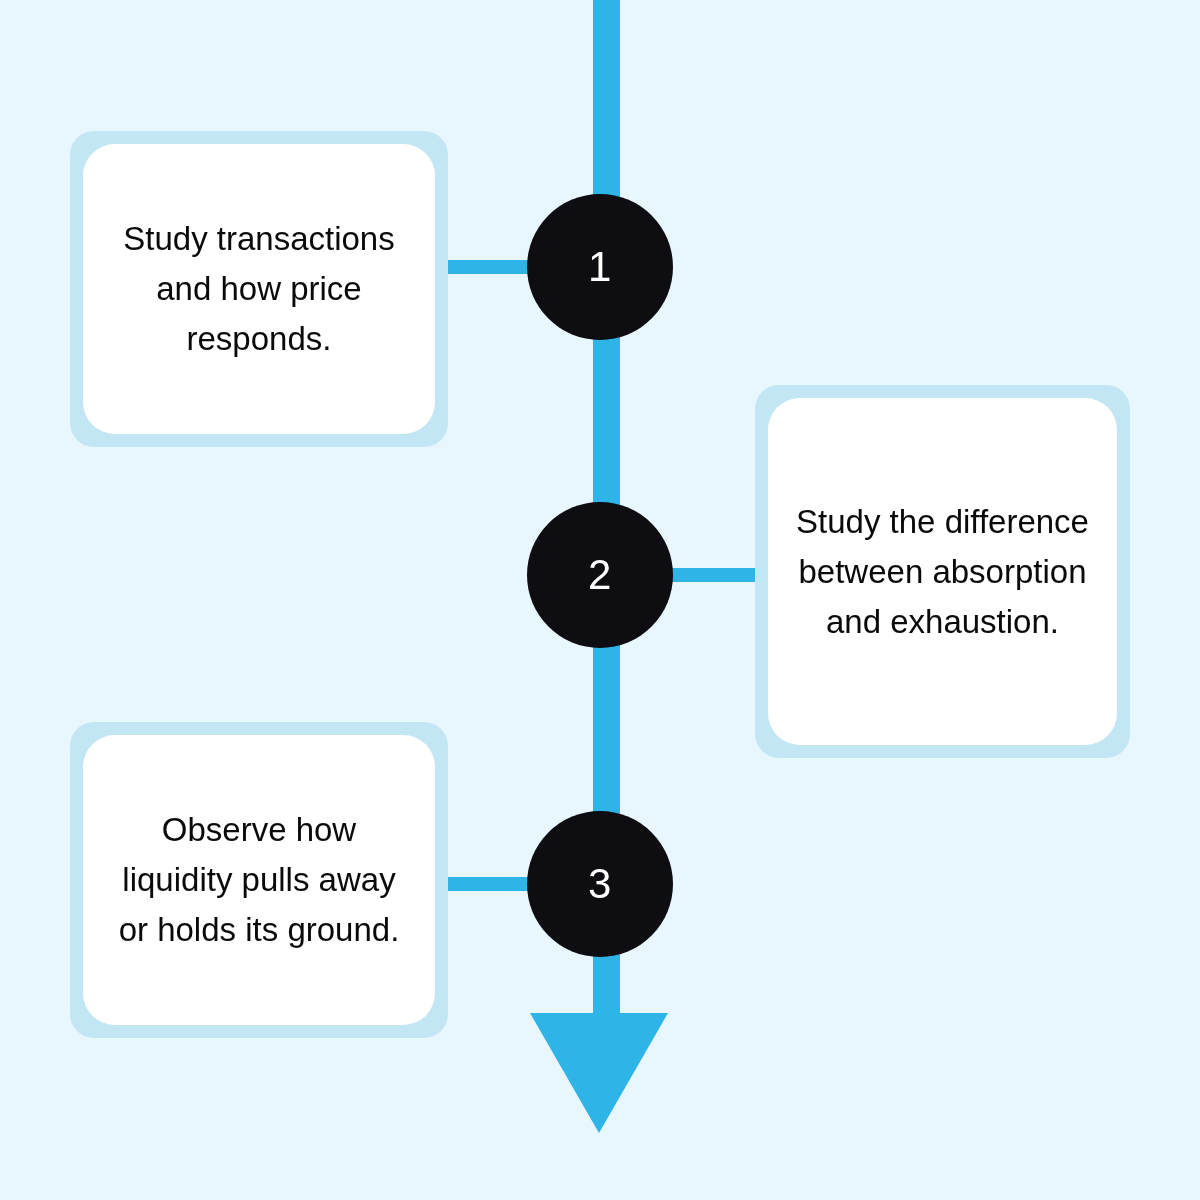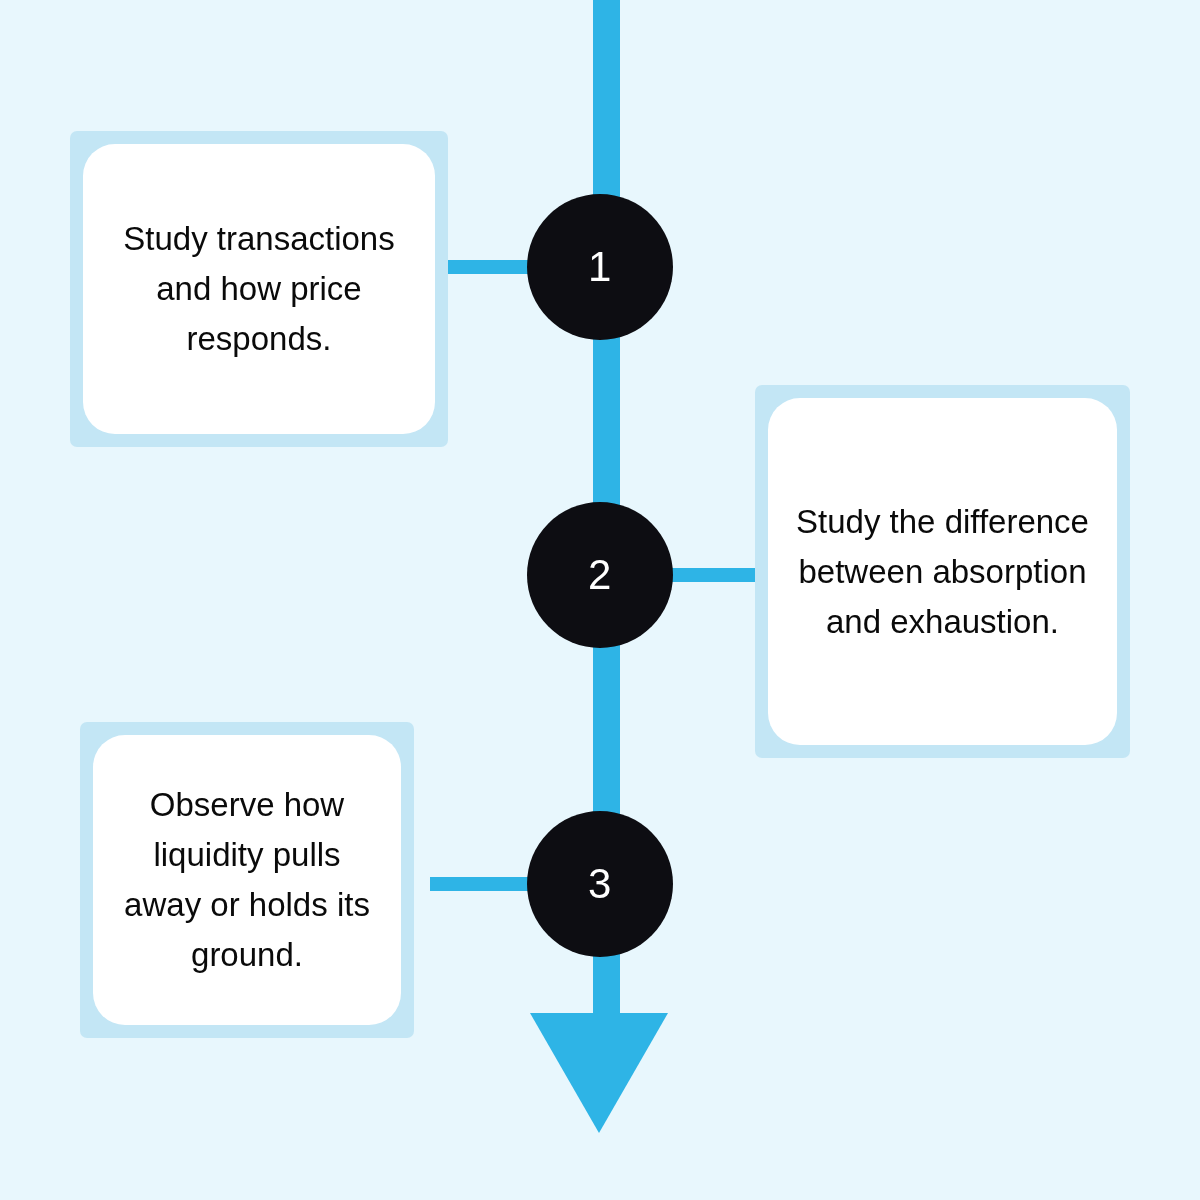--- a/index.html
+++ b/index.html
@@ -84,7 +84,7 @@
   .card-glow {
     position: absolute;
     background: #c3e6f5;
-    border-radius: 7px;
+    border-radius: 24px;
     box-sizing: border-box;
     padding: 13px;
   }

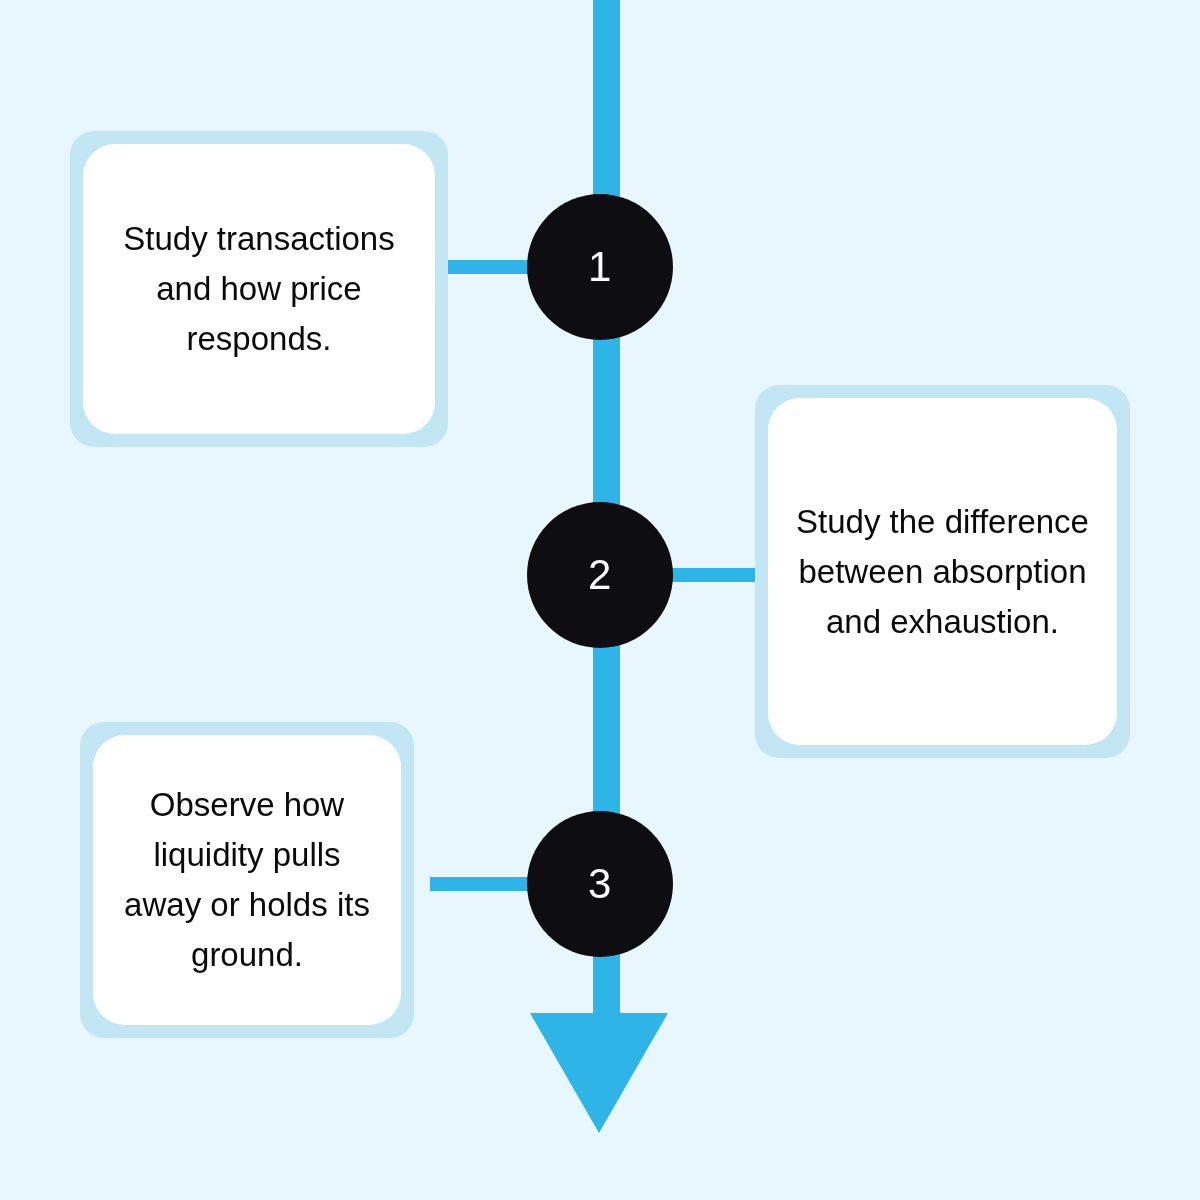--- a/index.html
+++ b/index.html
@@ -110,7 +110,7 @@
 
   .card-glow.card1 { left: 70px;  top: 131px; width: 378px; height: 316px; }
   .card-glow.card2 { left: 755px; top: 385px; width: 375px; height: 373px; }
-  .card-glow.card3 { left: 70px;  top: 722px; width: 334px; height: 316px; margin-left: 10px; }
+  .card-glow.card3 { left: 70px;  top: 722px; width: 378px; height: 316px; }
 </style>
 </head>
 <body>

